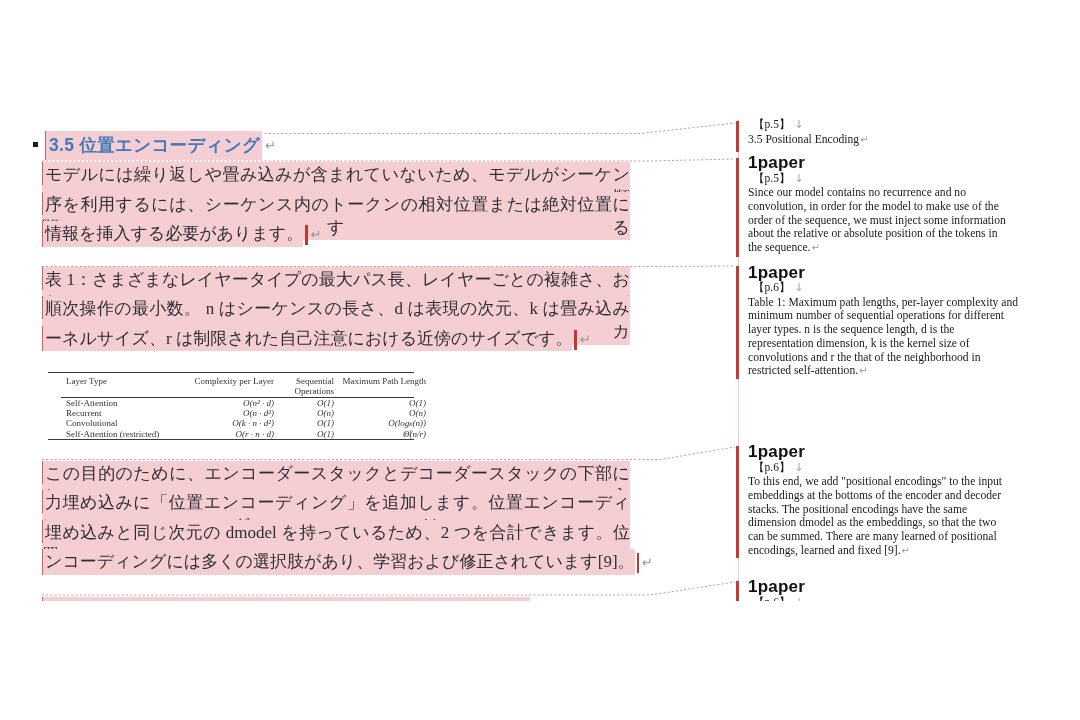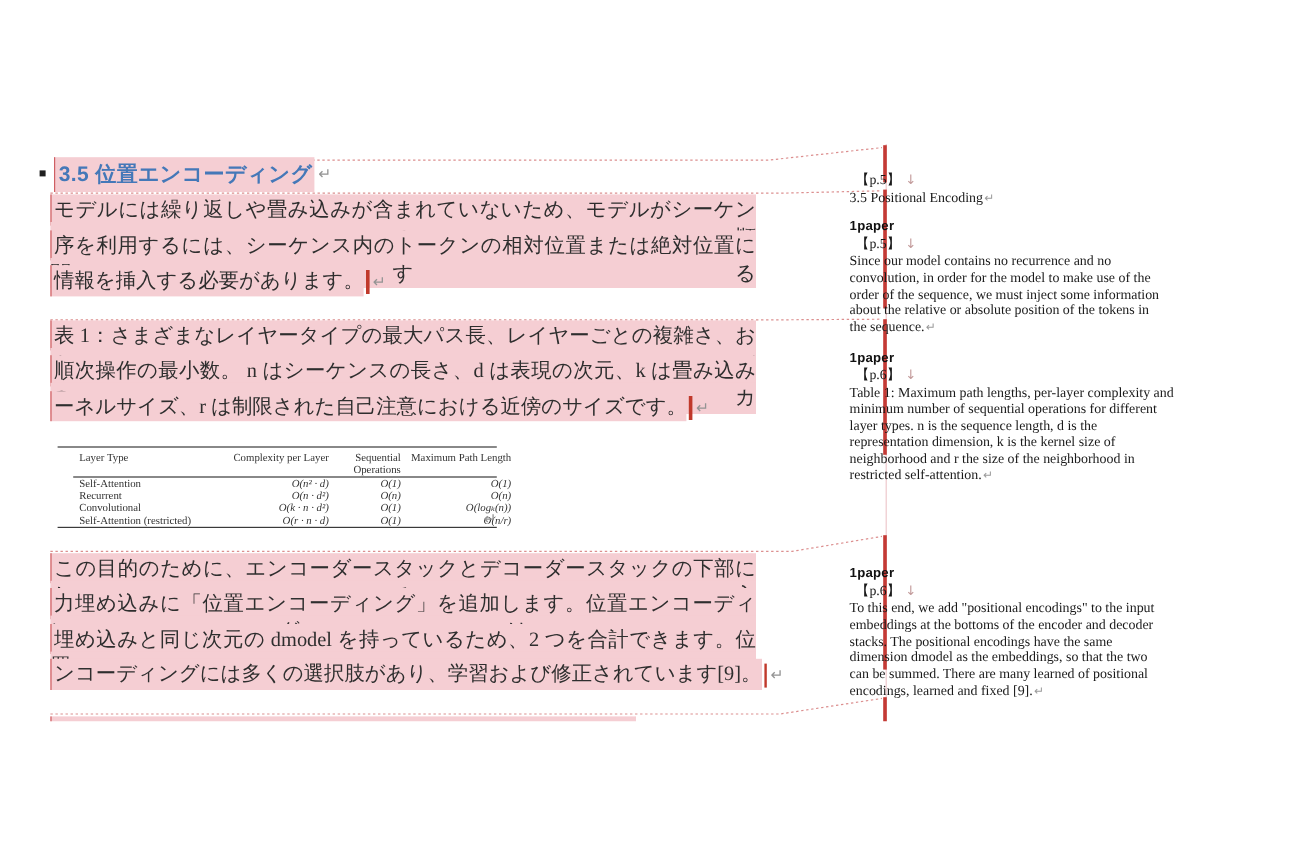--- a/index.html
+++ b/index.html
@@ -37,7 +37,7 @@
   
   .divline{position:absolute;left:738px;top:120px;width:1px;height:481px;background:#eec9cc;}
   .cbar{position:absolute;left:735.5px;width:3.5px;background:#c43a35;}
-  .comment{position:absolute;left:708px;width:292px;color:#1a1a1a;margin-top:26px;}
+  .comment{position:absolute;left:748px;width:292px;color:#1a1a1a;}
   .cauthor{font-family:"Liberation Sans","DejaVu Sans",sans-serif;font-weight:bold;font-size:11px;
            line-height:14.5px;letter-spacing:.2px;color:#111;}
   .cpage{font-size:11.5px;line-height:14.5px;padding-left:5px;}

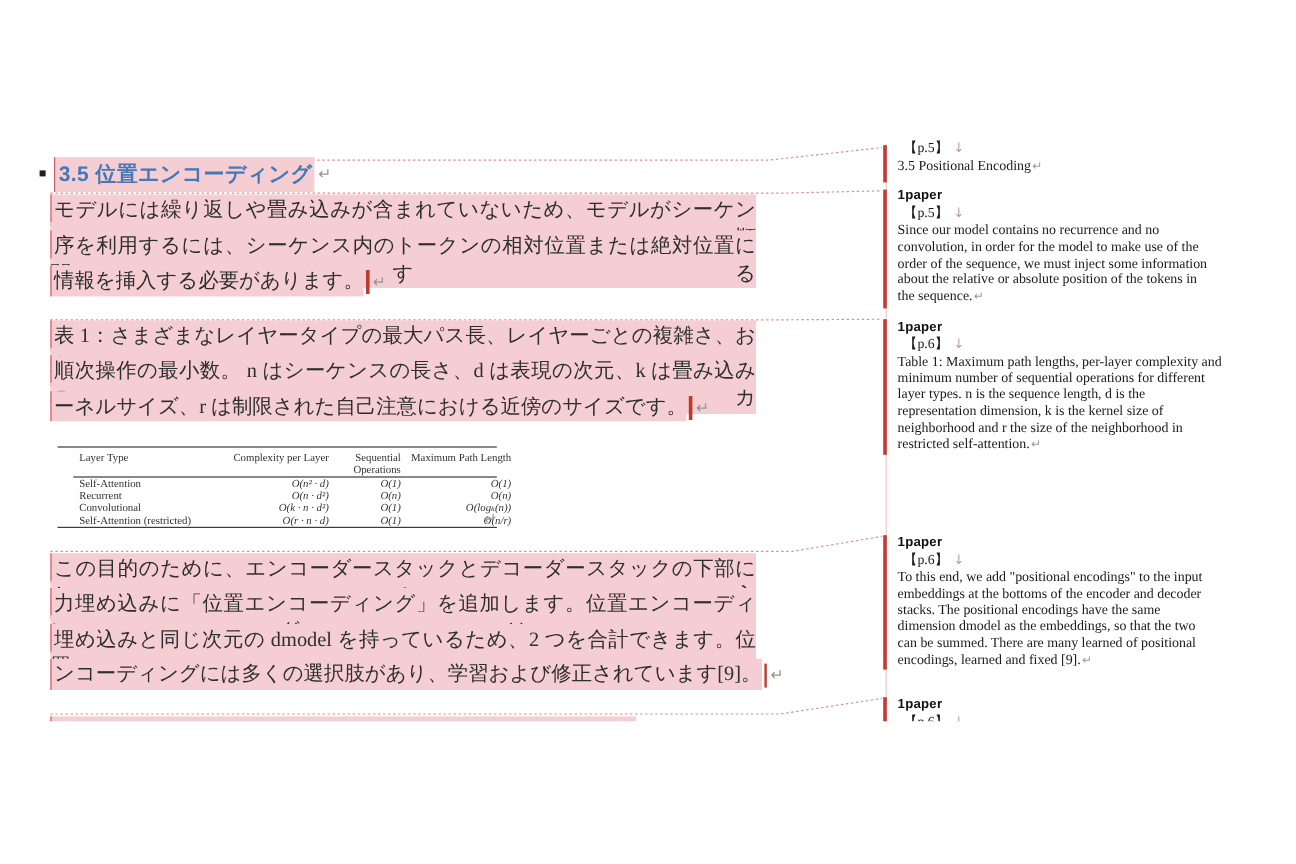--- a/index.html
+++ b/index.html
@@ -38,7 +38,7 @@
   .divline{position:absolute;left:738px;top:120px;width:1px;height:481px;background:#eec9cc;}
   .cbar{position:absolute;left:735.5px;width:3.5px;background:#c43a35;}
   .comment{position:absolute;left:748px;width:292px;color:#1a1a1a;}
-  .cauthor{font-family:"Liberation Sans","DejaVu Sans",sans-serif;font-weight:bold;font-size:11px;
+  .cauthor{font-family:"Liberation Sans","DejaVu Sans",sans-serif;font-weight:bold;font-size:17px;
            line-height:14.5px;letter-spacing:.2px;color:#111;}
   .cpage{font-size:11.5px;line-height:14.5px;padding-left:5px;}
   .carrow{color:#c29a9a;font-size:11px;margin-left:4px;font-family:"DejaVu Sans",sans-serif;}

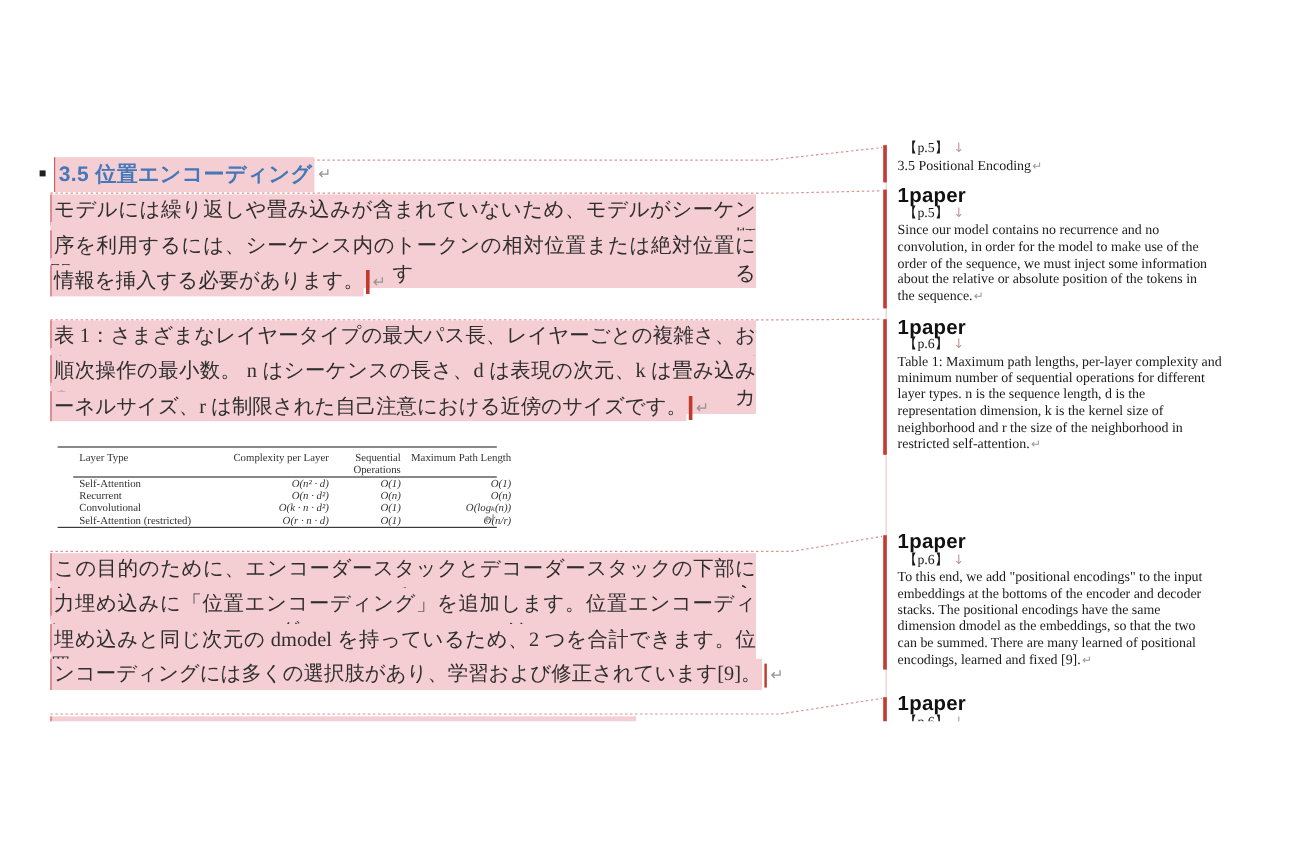--- a/index.html
+++ b/index.html
@@ -152,7 +152,7 @@
           <div class="cline">minimum number of sequential operations for different</div>
           <div class="cline">layer types. n is the sequence length, d is the</div>
           <div class="cline">representation dimension, k is the kernel size of</div>
-          <div class="cline">neighborhood and r the size of the neighborhood in</div>
+          <div class="cline">convolutions and r the that of the neighborhood in</div>
           <div class="cline">restricted self-attention.<span class="ret">↵</span></div>
         </div>
         <div class="comment" style="top: 445px;">

